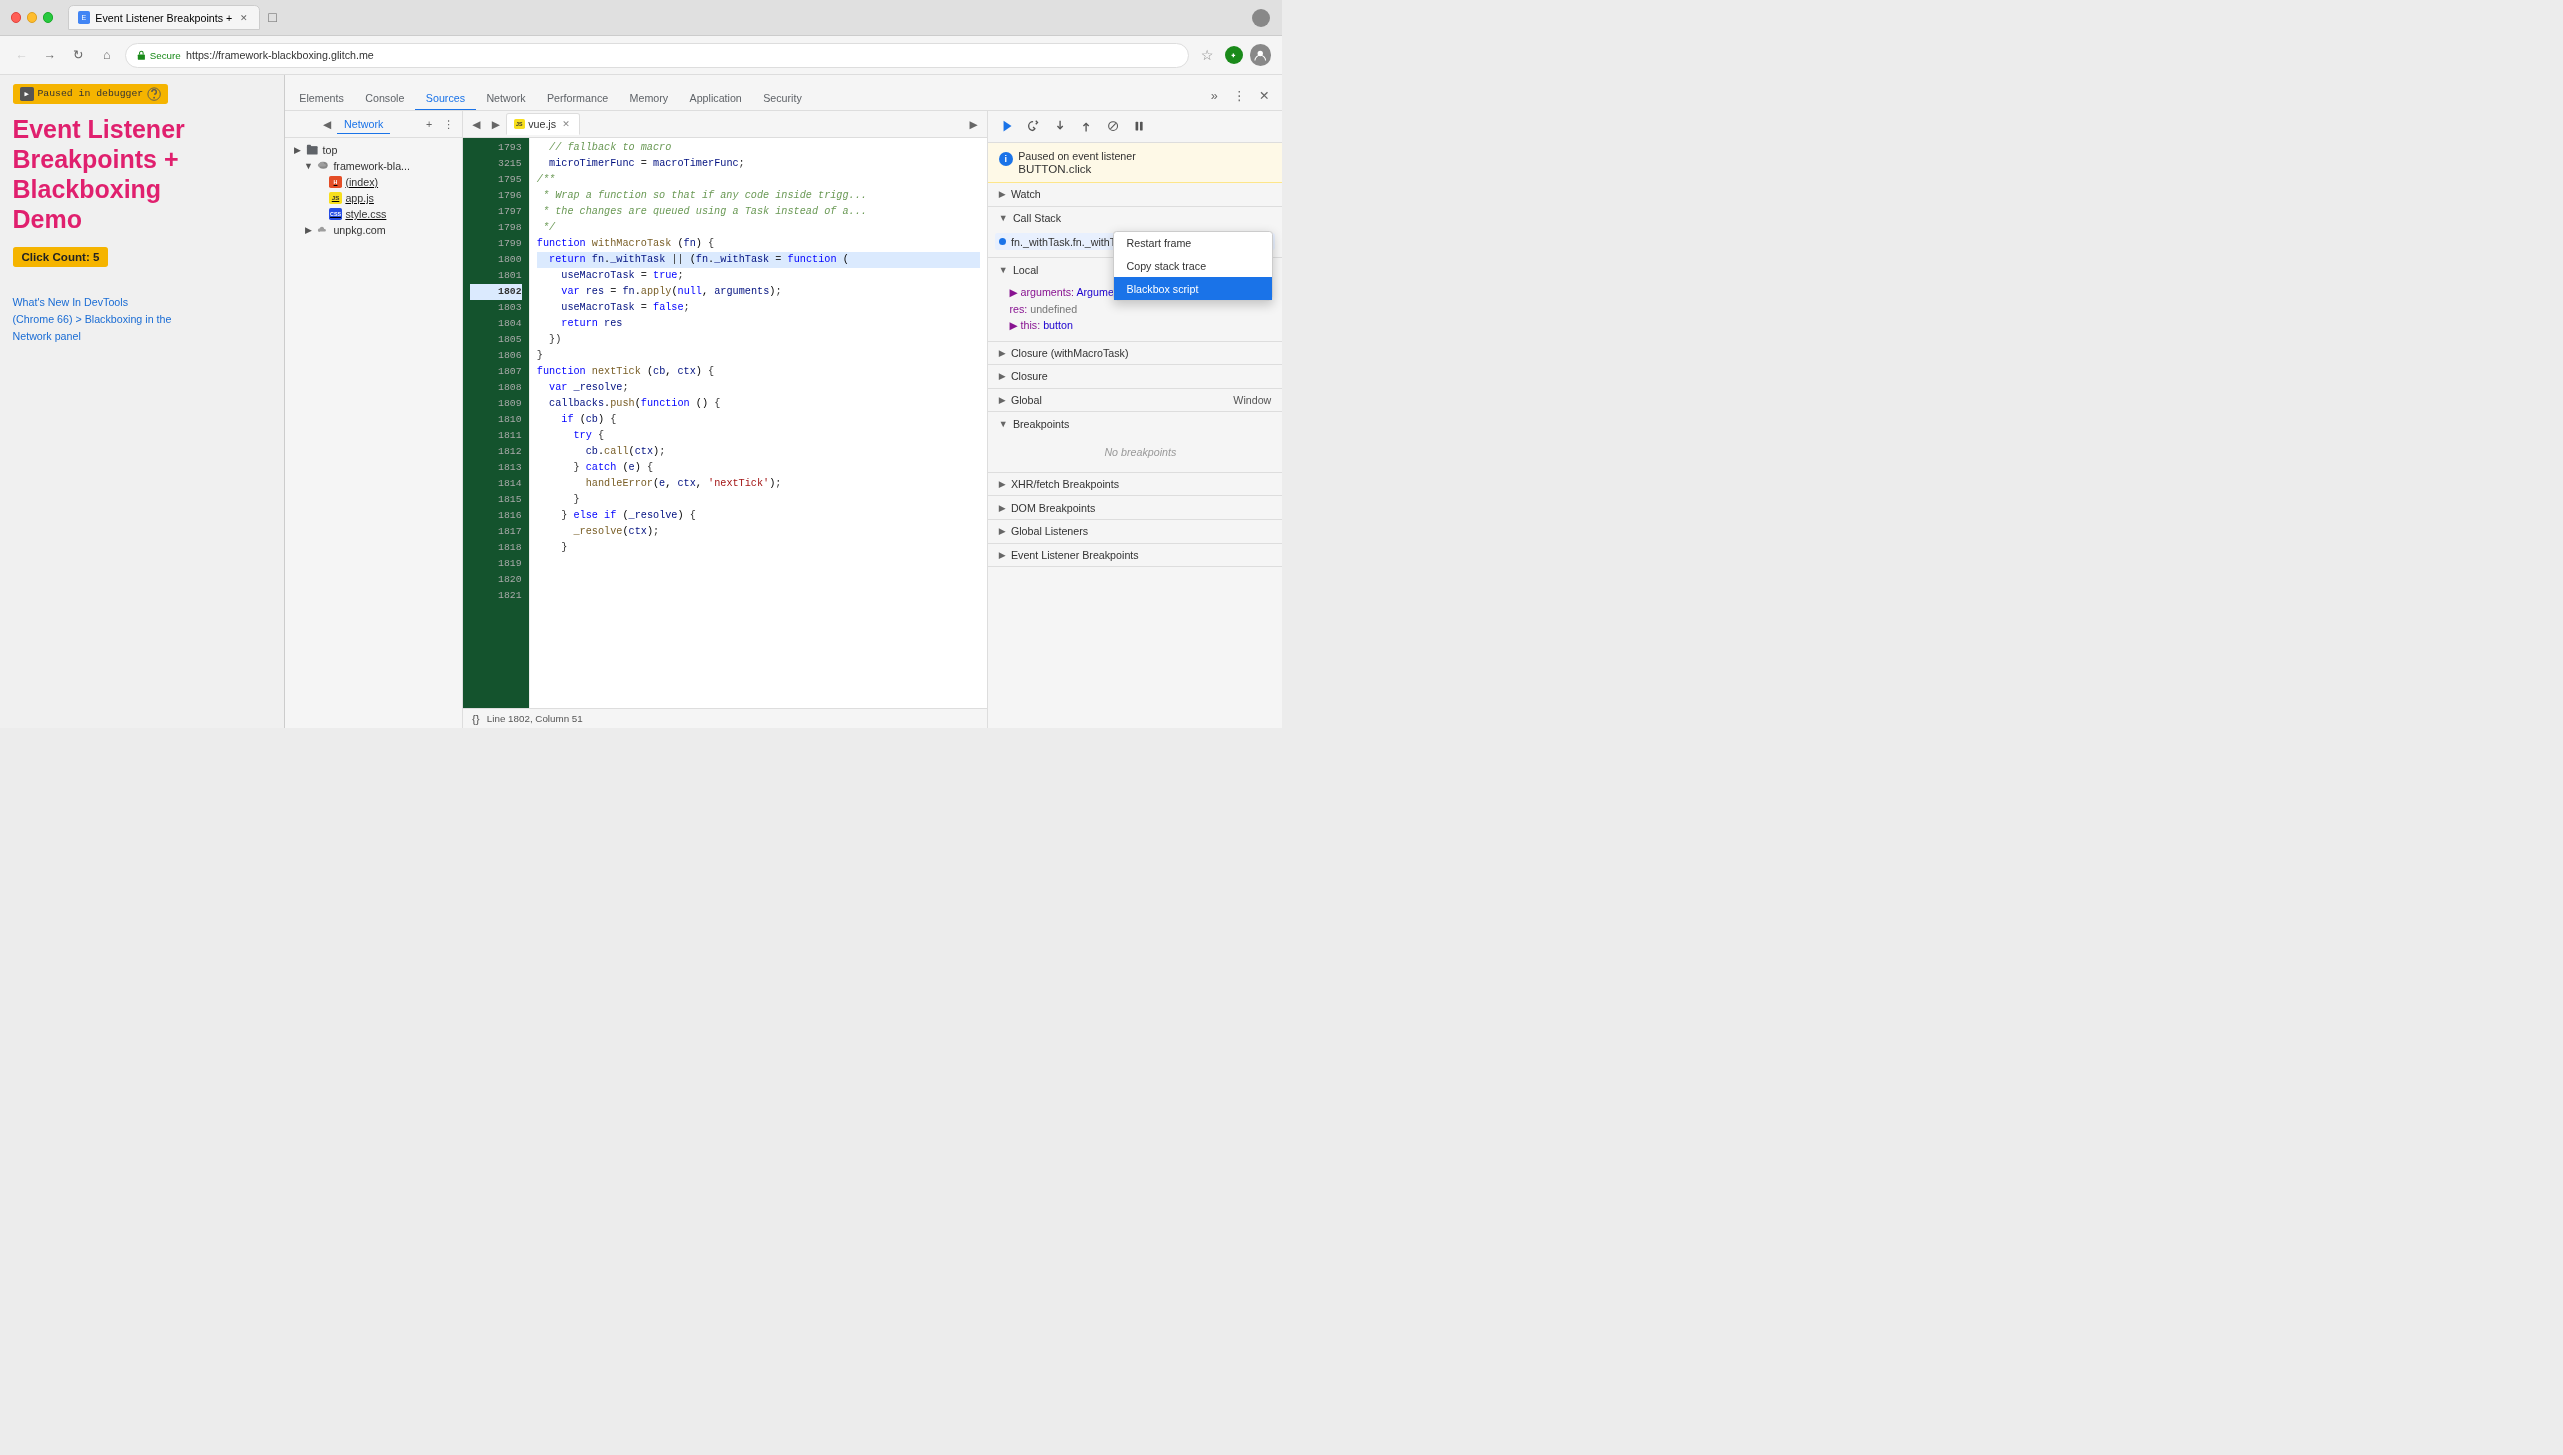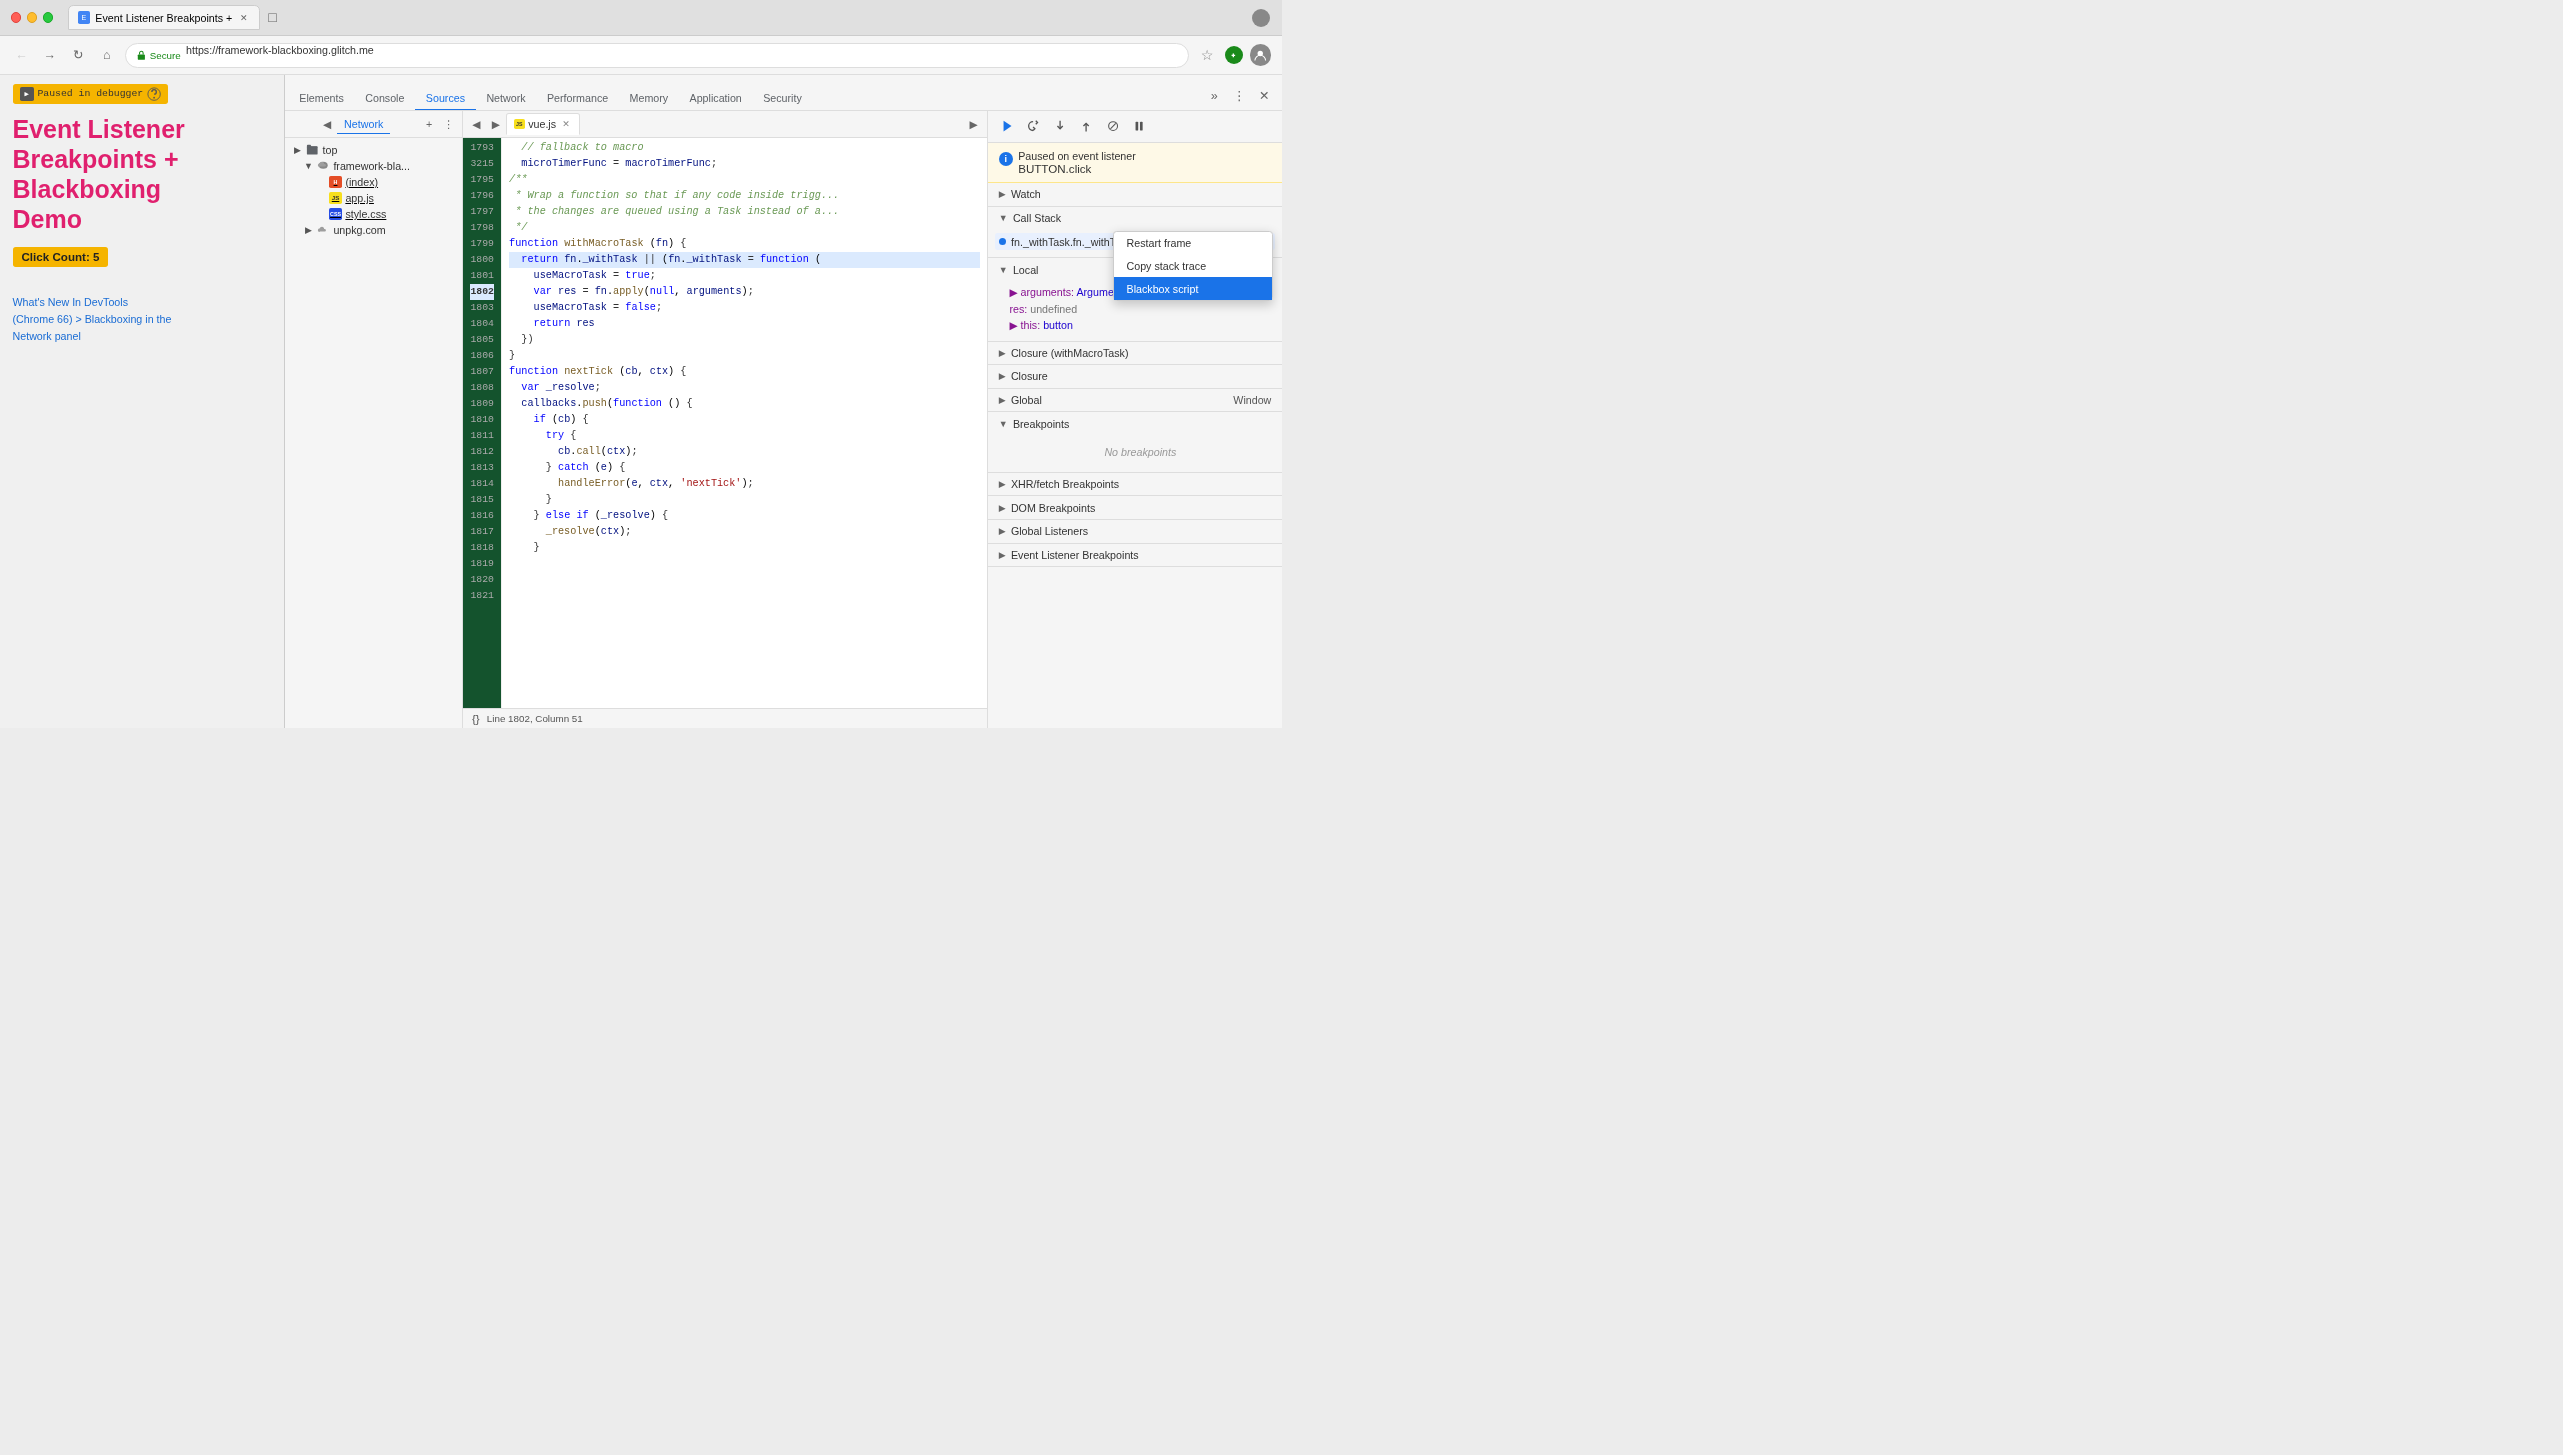--- a/index.html
+++ b/index.html
@@ -23,7 +23,7 @@
     .addressbar { background: #f5f5f5; height: 39px; display: flex; align-items: center; padding: 0 10.7px; gap: 7.1px; border-bottom: 0.9px solid #ddd; }
     .nav-btn { width: 21.4px; height: 21.4px; display: flex; align-items: center; justify-content: center; color: #666; cursor: pointer; font-size: 12.5px; border-radius: 50%; }
     .nav-btn.disabled { color: #ccc; cursor: default; }
-    .address-field { flex: 1; height: 25px; border: 0.9px solid #ddd; border-radius: 12.5px; background: white; display: flex; padding: 0 10.7px; gap: 5.3px; font-size: 10.7px; color: #333; }
+    .address-field { flex: 1; height: 25px; border: 0.9px solid #ddd; border-radius: 12.5px; background: white; display: flex; align-items: center; padding: 0 10.7px; gap: 5.3px; font-size: 10.7px; color: #333; }
     .secure-badge { color: #1a8a1a; font-size: 9.8px; display: flex; align-items: center; gap: 2.7px; }
     .address-url { color: #333; font-size: 10.7px; }
     .star-btn { width: 21.4px; height: 21.4px; display: flex; align-items: center; justify-content: center; color: #888; font-size: 14.2px; }

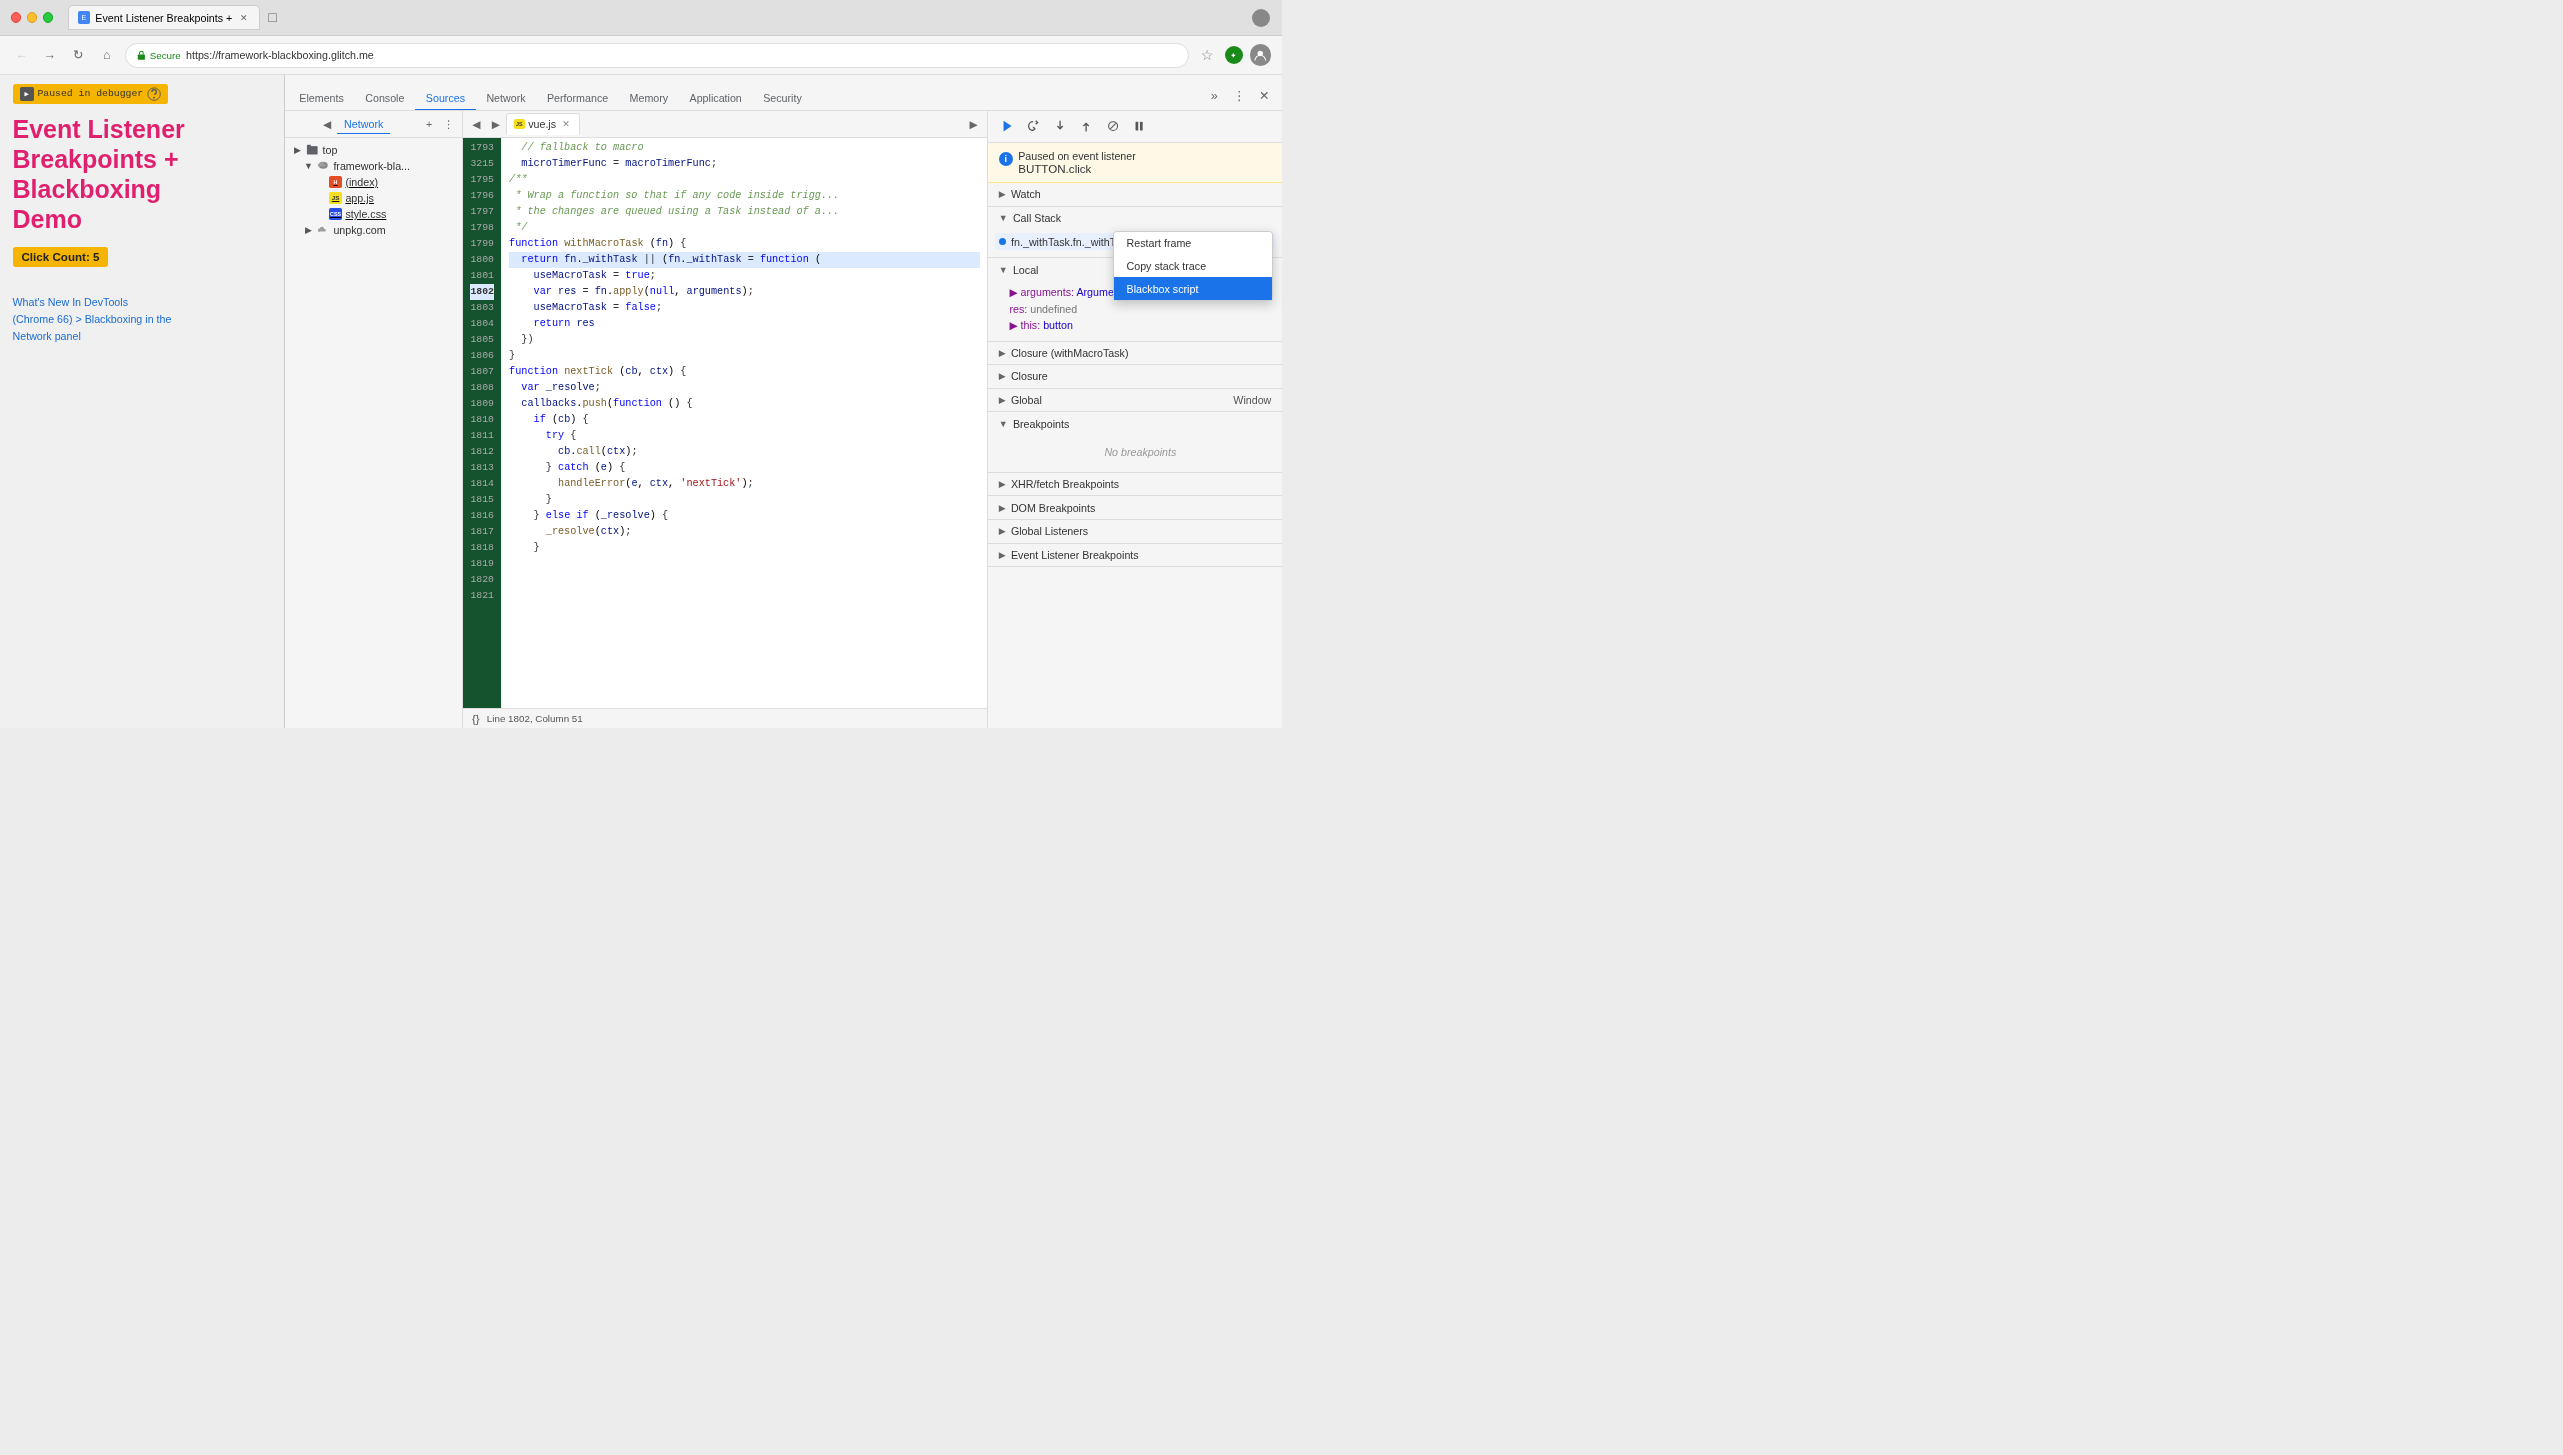--- a/index.html
+++ b/index.html
@@ -314,7 +314,7 @@
               <div>1799</div>
               <div>1800</div>
             <div>1801</div>
-              <div style="background:#dbeafe;color:#333;font-weight:bold;">1802</div>
+              <div style="background:#dbeafe;color:#333;font-weight:bold;padding-left:28px;">1802</div>
             <div>1803</div>
               <div>1804</div>
               <div>1805</div>

